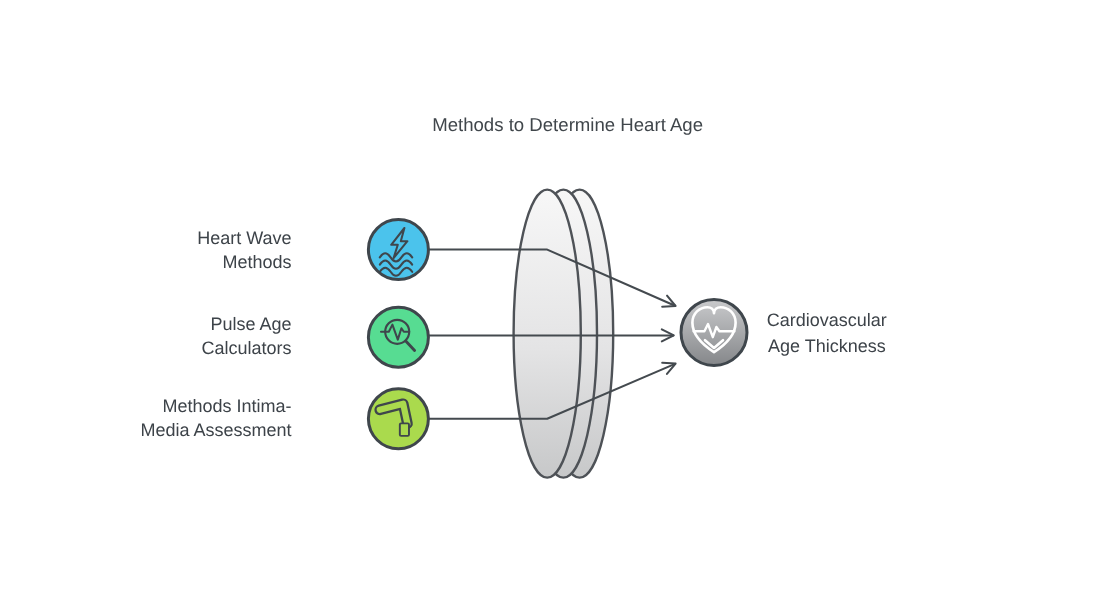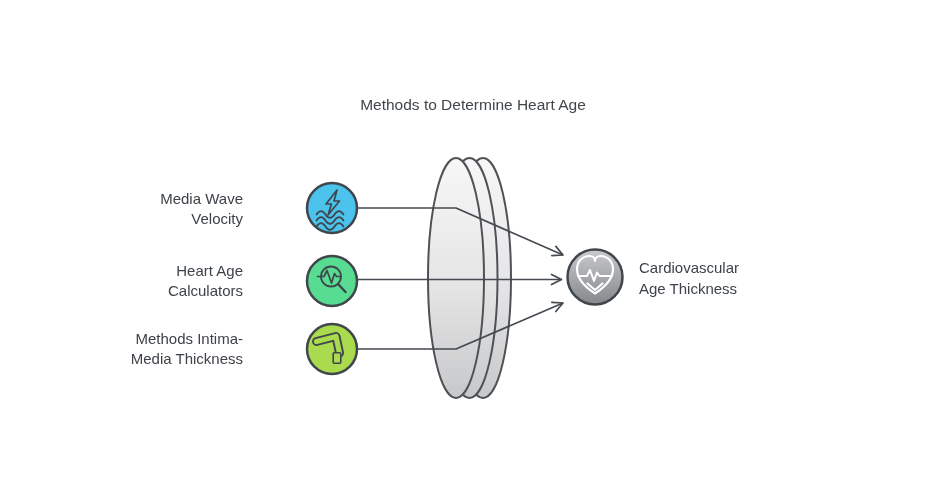--- a/index.html
+++ b/index.html
@@ -98,7 +98,7 @@
   </svg>
 
   <div class="label left l1">
-    <span>Media Wave</span>
+    <span>Heart Wave</span>
     <span>Velocity</span>
   </div>
   <div class="label left l2">

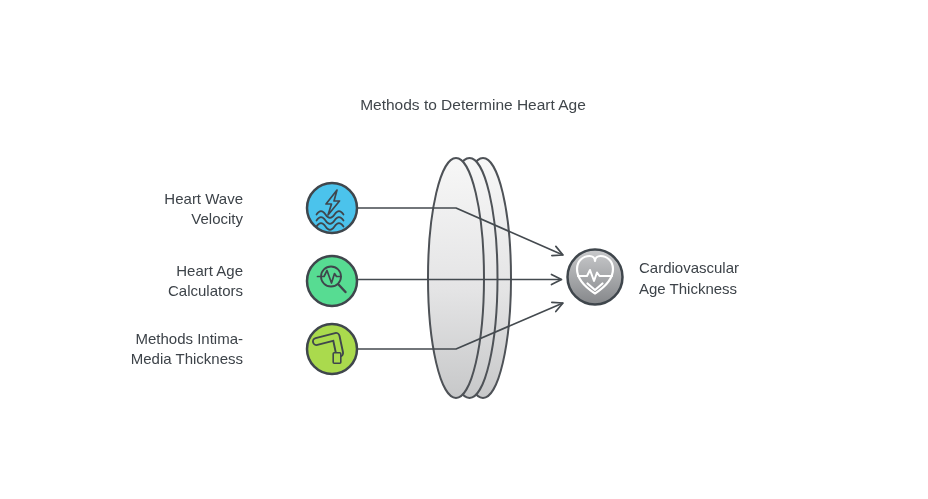--- a/index.html
+++ b/index.html
@@ -99,7 +99,7 @@
 
   <div class="label left l1">
     <span>Heart Wave</span>
-    <span>Velocity</span>
+    <span>Methods</span>
   </div>
   <div class="label left l2">
     <span>Heart Age</span>

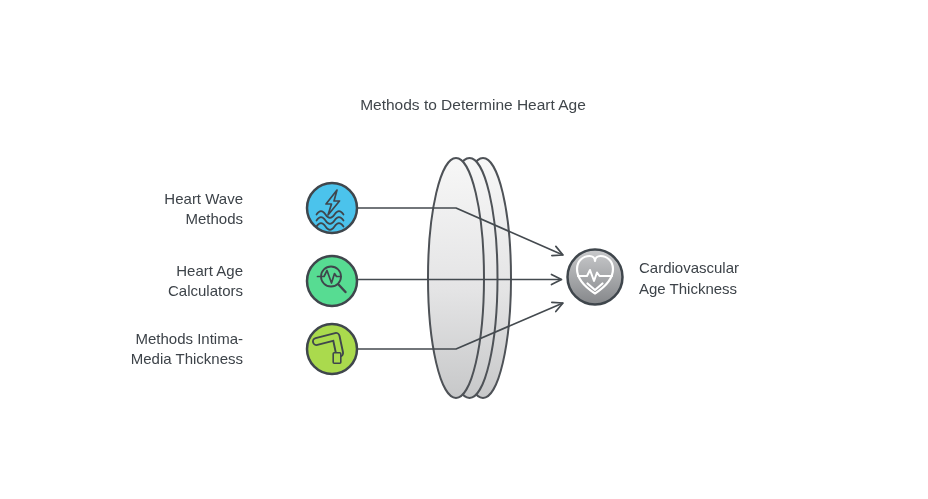--- a/index.html
+++ b/index.html
@@ -102,7 +102,7 @@
     <span>Methods</span>
   </div>
   <div class="label left l2">
-    <span>Heart Age</span>
+    <span>Pulse Age</span>
     <span>Calculators</span>
   </div>
   <div class="label left l3">

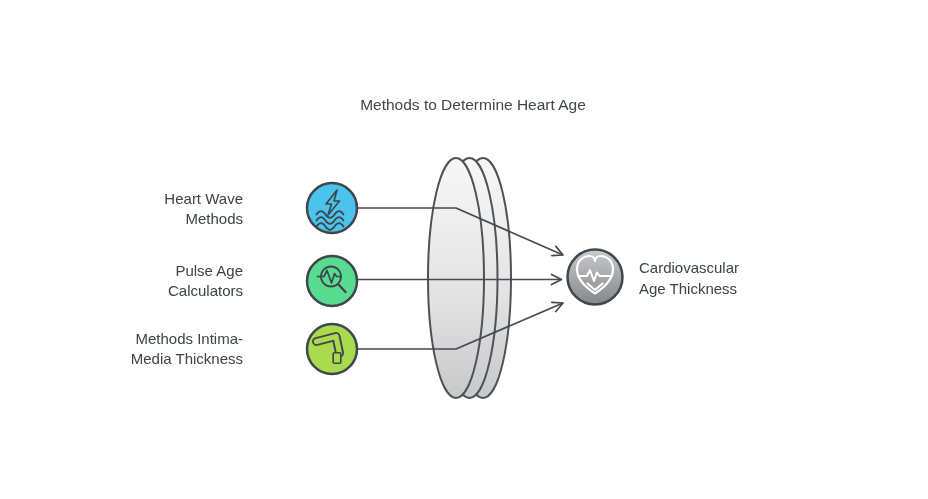--- a/index.html
+++ b/index.html
@@ -17,7 +17,7 @@
   .label{position:absolute;font-size:15px;line-height:20px;color:#3d4349}
   .label span{display:block}
   .label.left{right:630px;text-align:right;white-space:nowrap}
-  .label.right{left:639px;top:257px;line-height:21px;text-align:left;white-space:nowrap}
+  .label.right{left:639px;top:257px;line-height:21px;text-align:center;white-space:nowrap}
   .l1{top:189px}
   .l2{top:261px}
   .l3{top:329px}

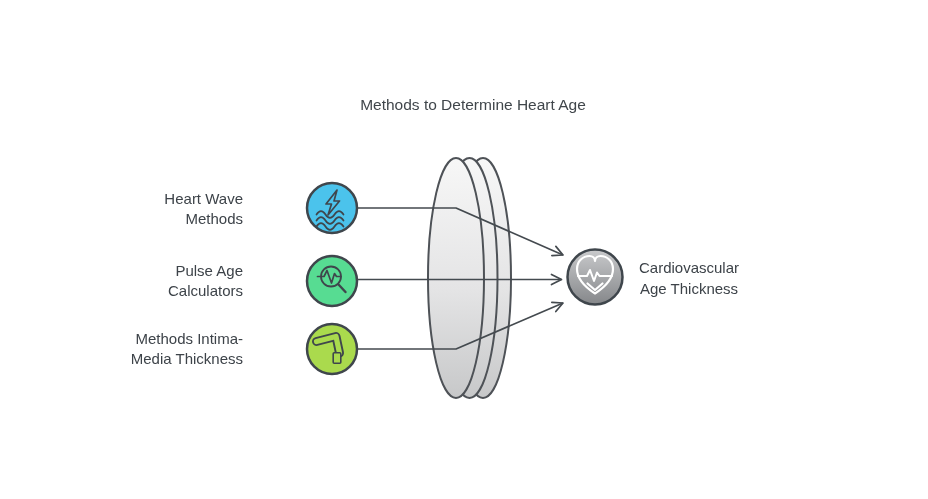--- a/index.html
+++ b/index.html
@@ -107,7 +107,7 @@
   </div>
   <div class="label left l3">
     <span>Methods Intima-</span>
-    <span>Media Thickness</span>
+    <span>Media Assessment</span>
   </div>
 
   <div class="label right">

